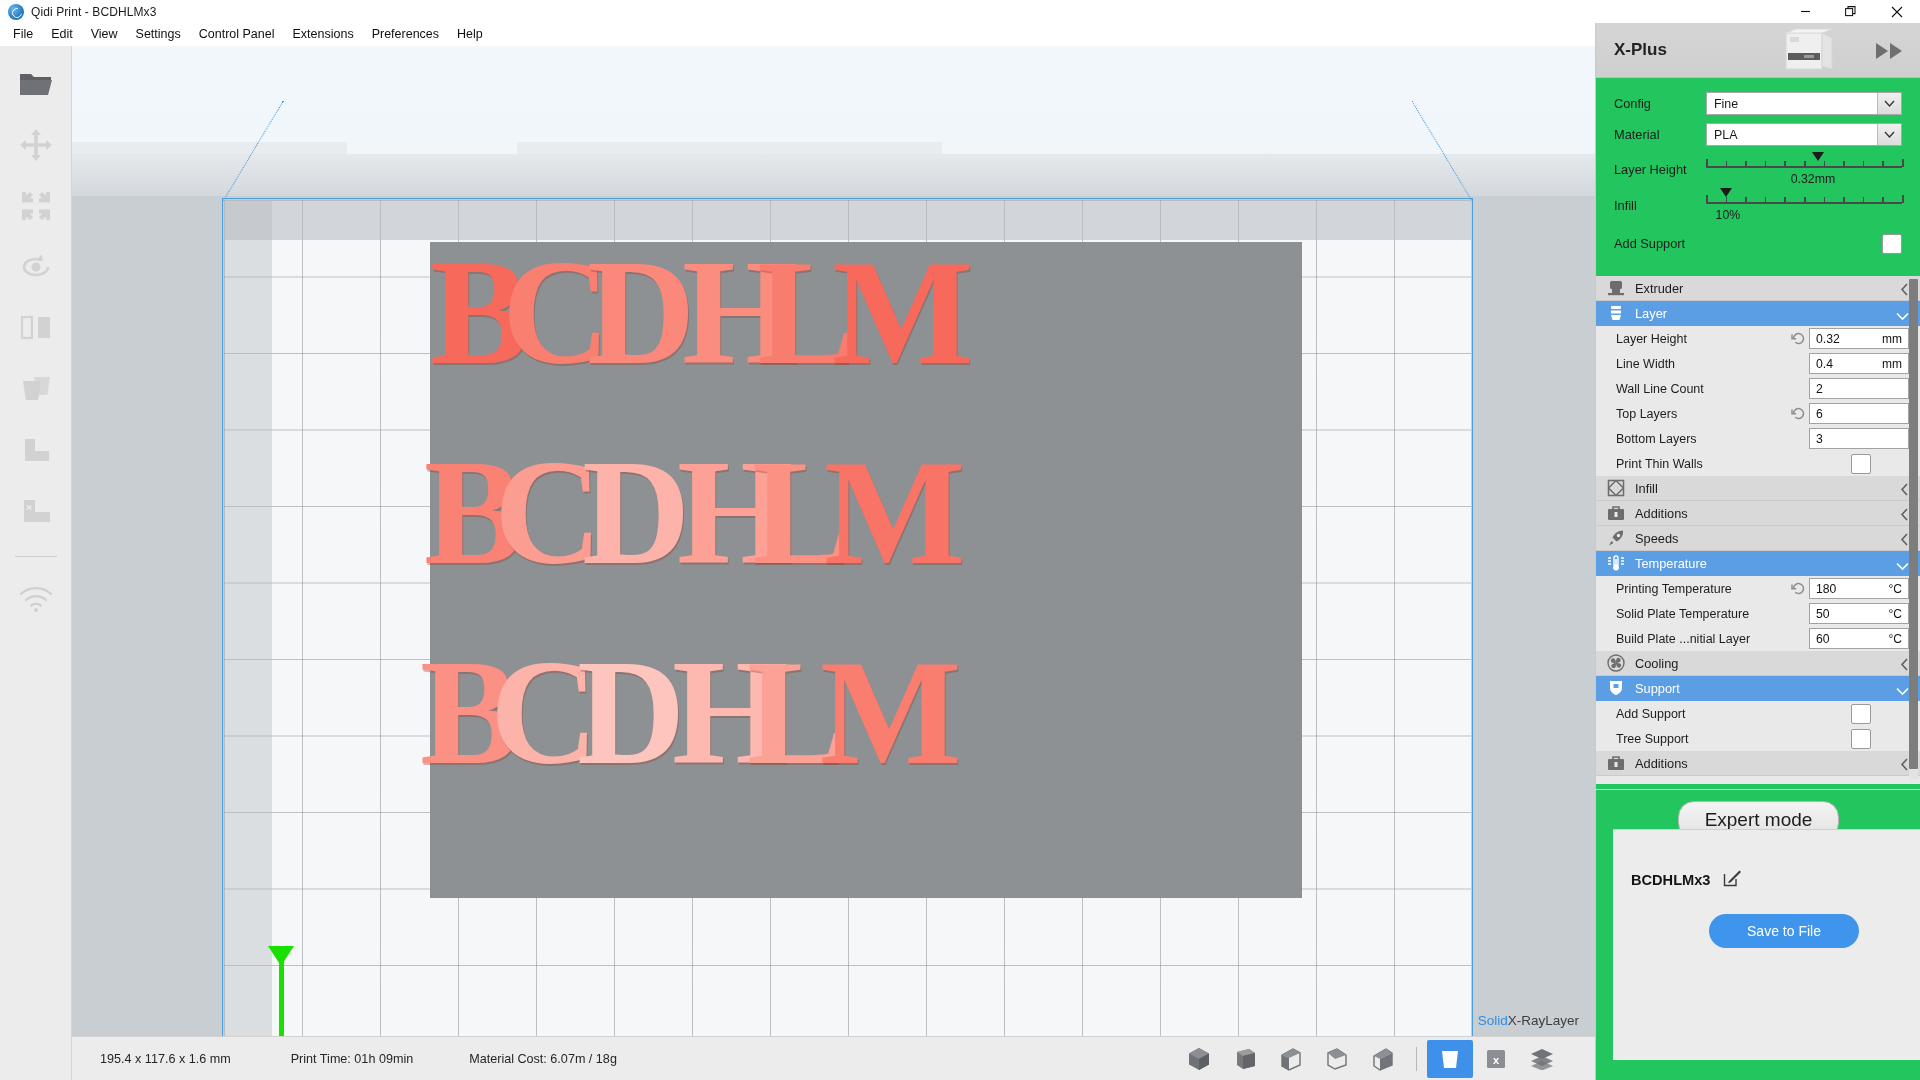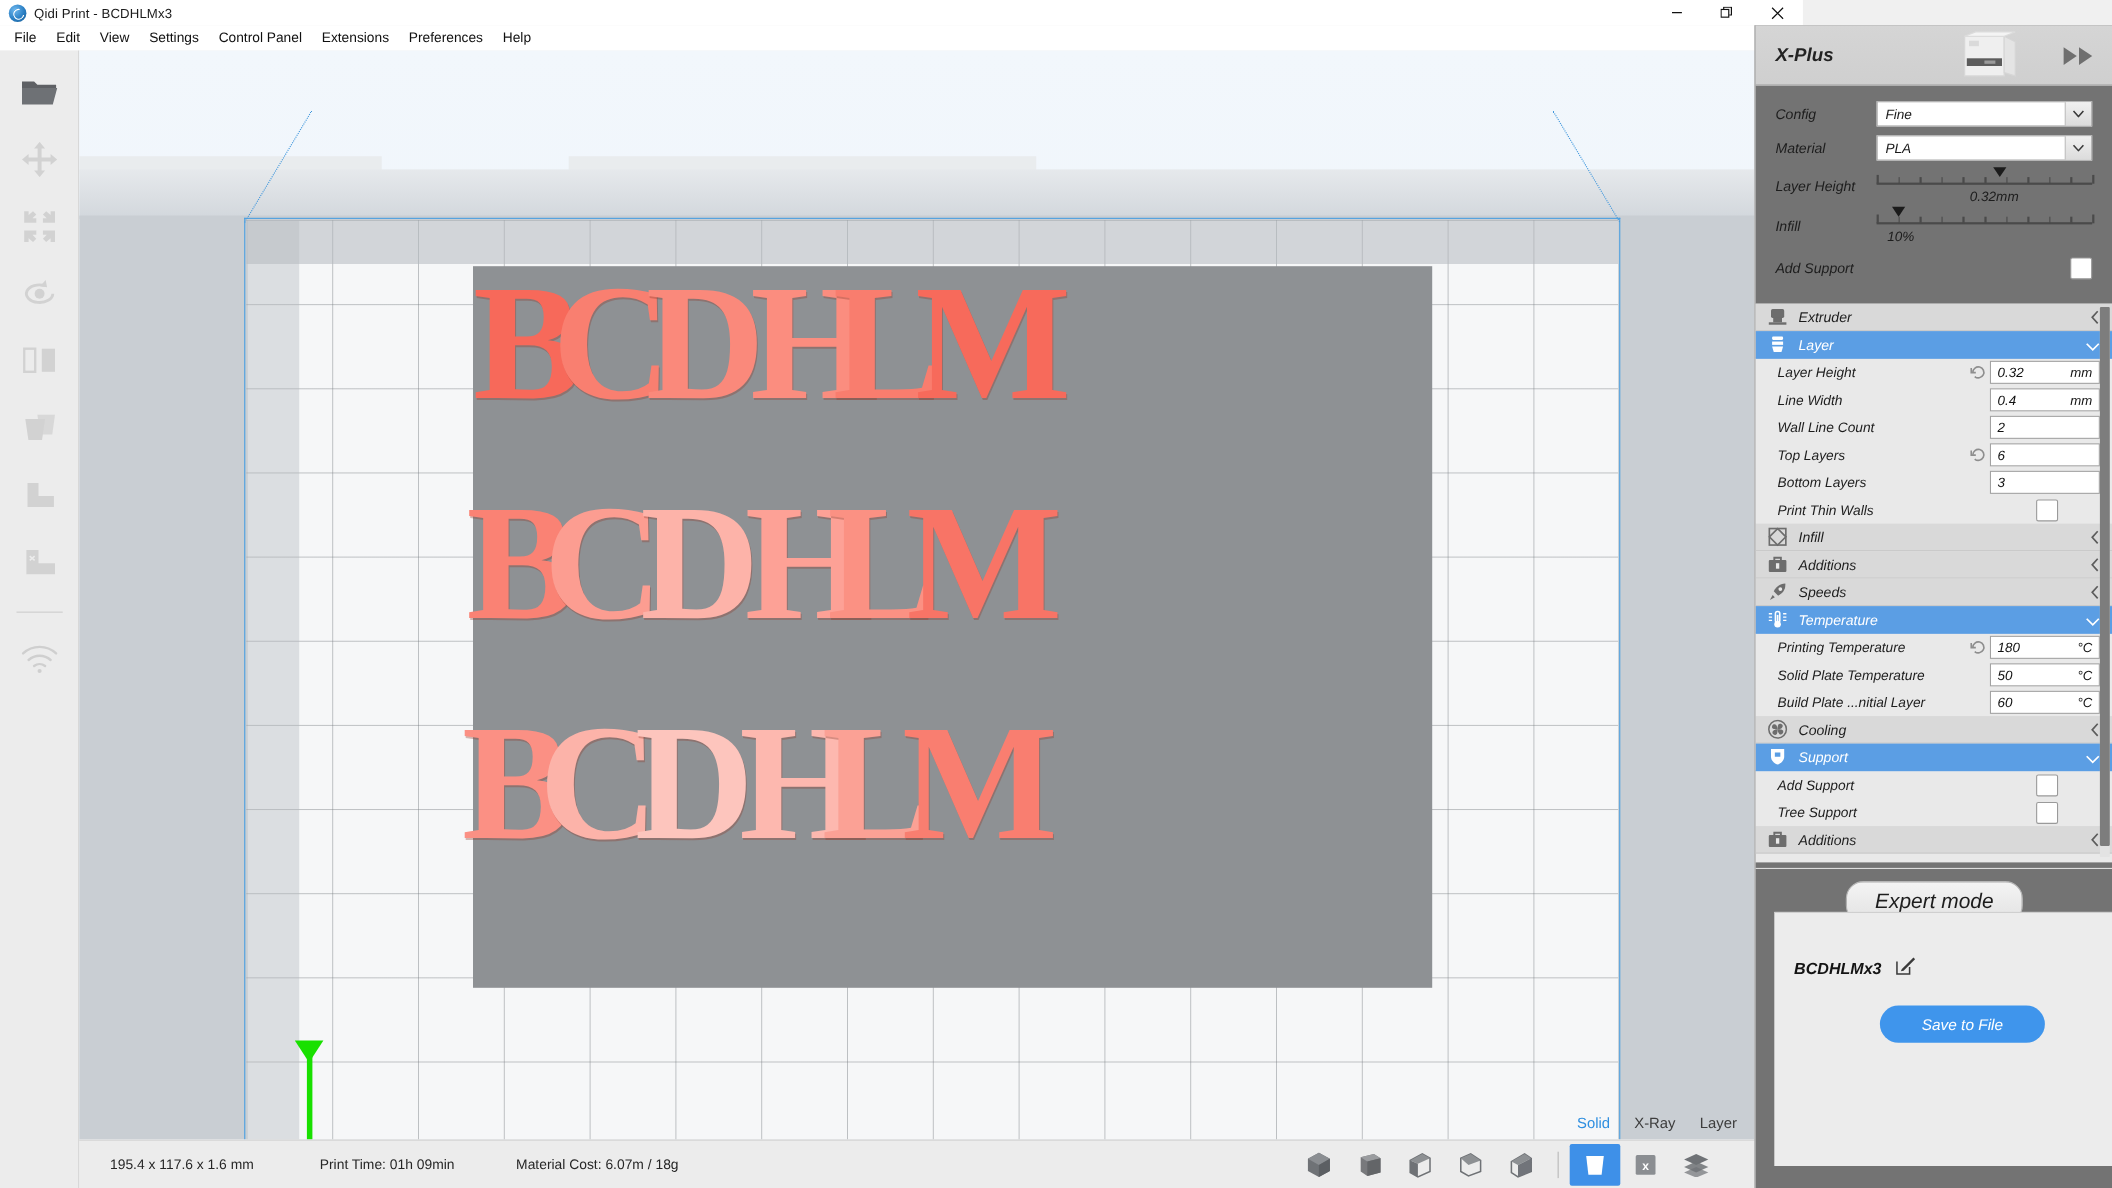--- a/index.html
+++ b/index.html
@@ -14,7 +14,7 @@
 
   
   .titlebar {
-    position: absolute; top: 0; left: 0; width: 1639px; height: 23px;
+    position: absolute; top: 0; left: 0; width: 1920px; height: 23px;
     background: #ffffff; display: flex; align-items: center;
   }
   .tb-icon {

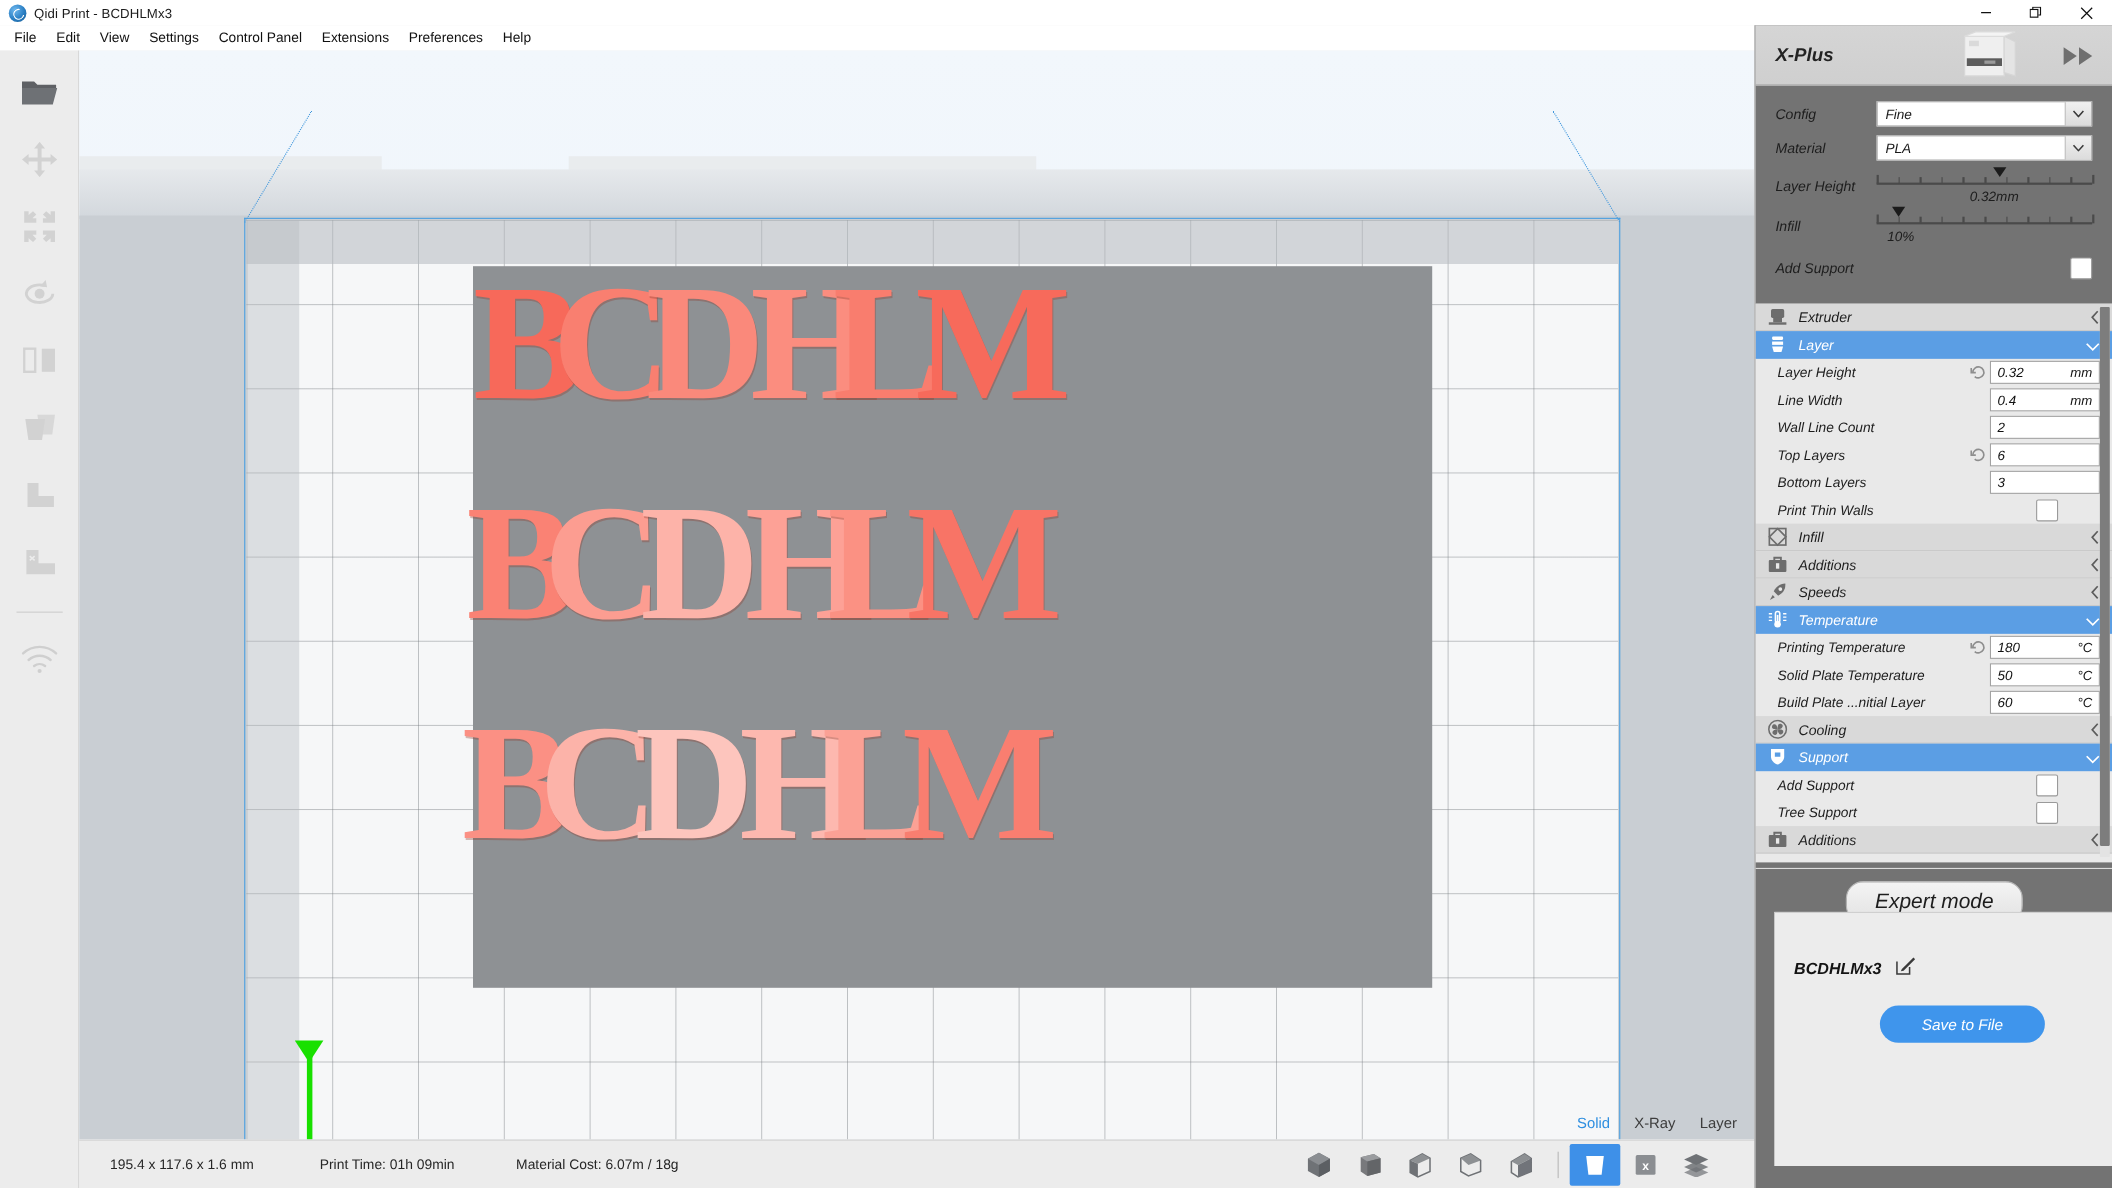--- a/index.html
+++ b/index.html
@@ -172,7 +172,7 @@
   
   .rightpanel {
     position: absolute; top: 23px; left: 1595px; width: 325px; height: 1057px;
-    background: #737373; border-left: 1px solid #c9c9c9; font-style: italic;
+    background: #22c55e; border-left: 1px solid #c9c9c9;
   }
   .rp-header {
     position: relative; height: 55px; width: 325px;

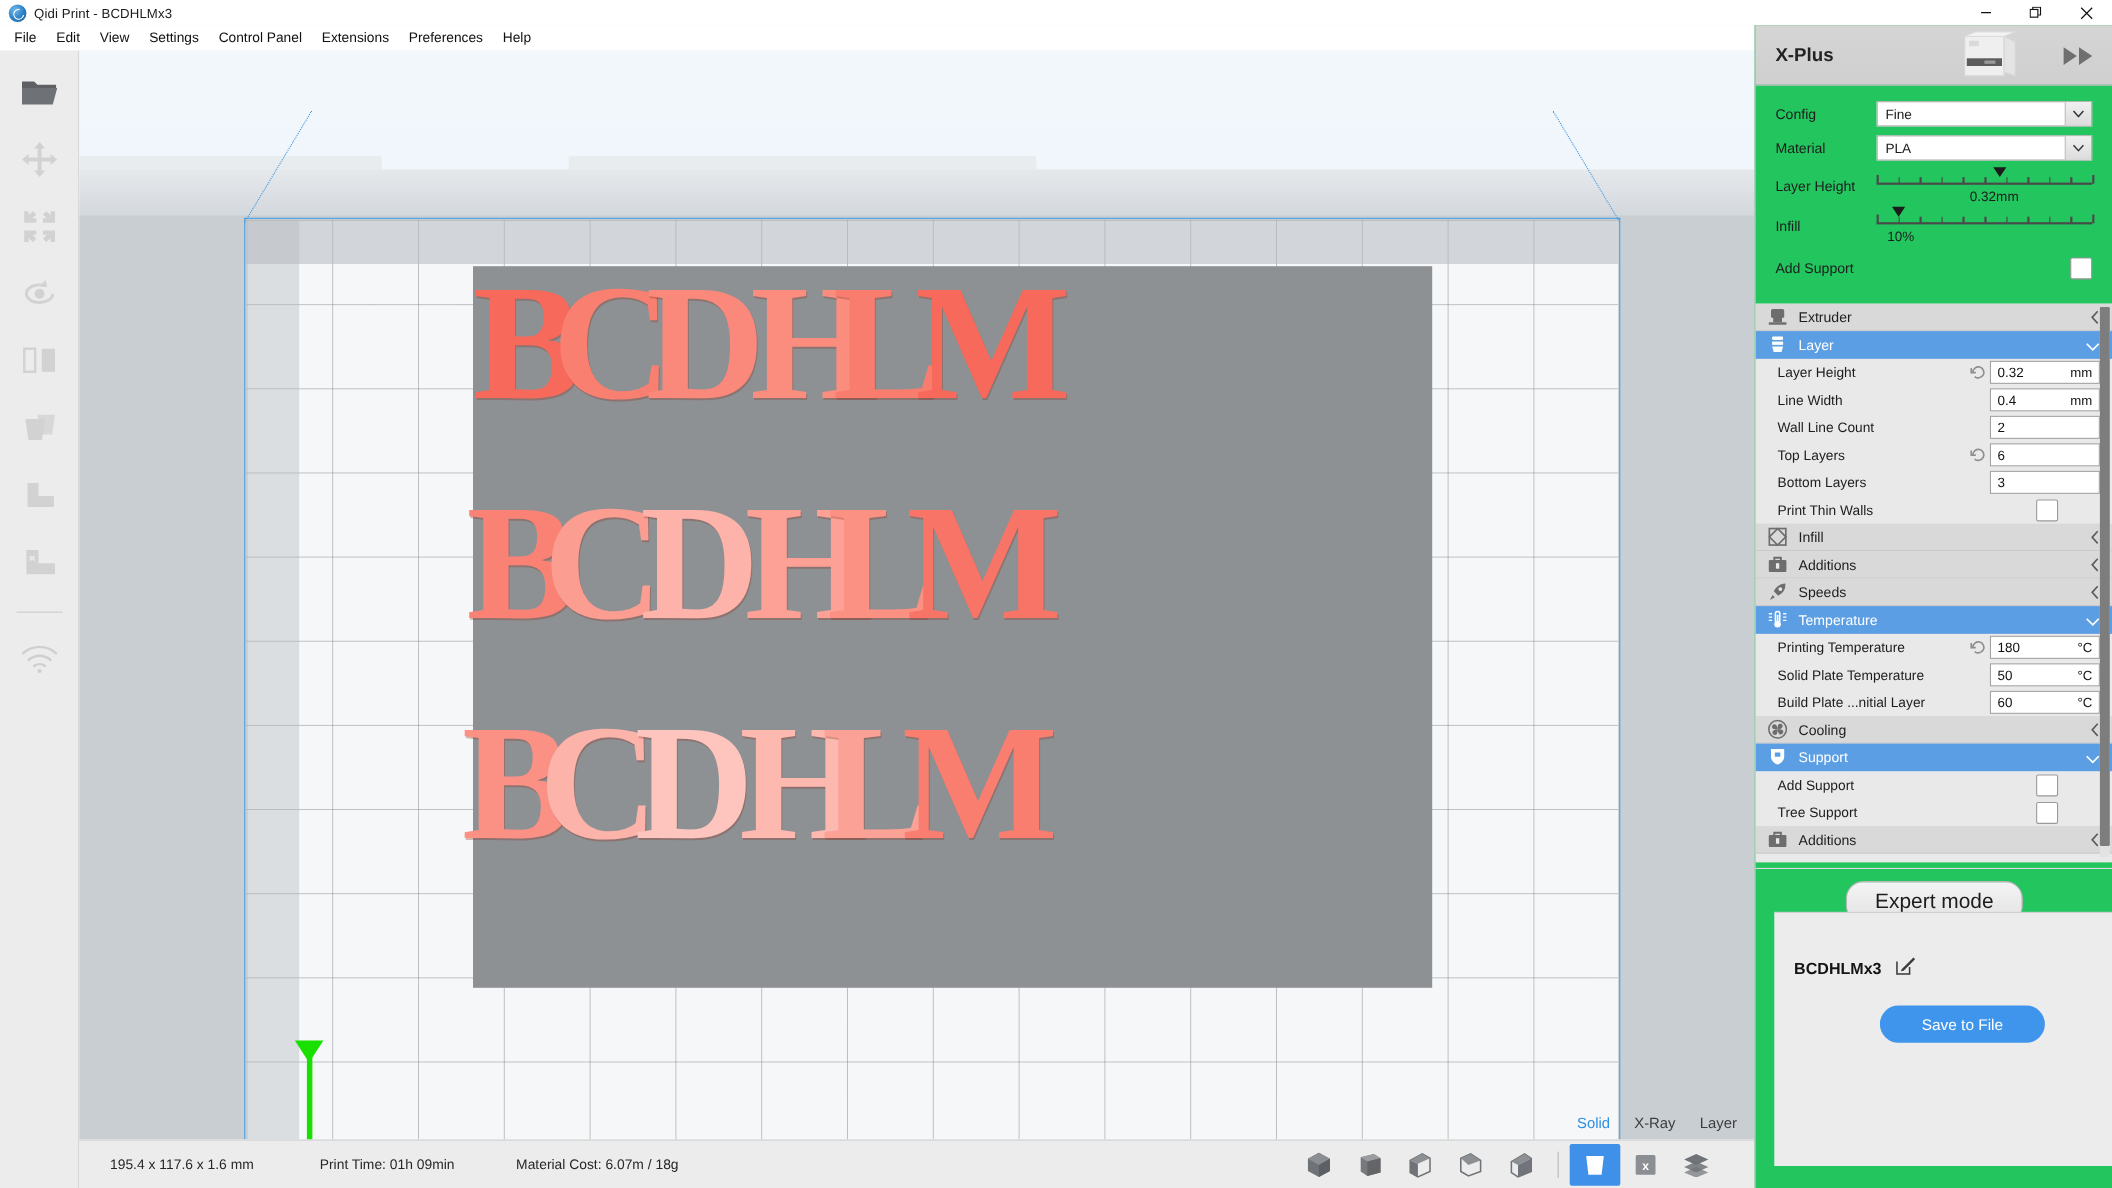--- a/index.html
+++ b/index.html
@@ -146,7 +146,7 @@
 
   .view-modes {
     position: absolute; right: 16px; bottom: 8px;
-    display: flex; gap: 22px; font-size: 13.5px;
+    display: flex; font-size: 13.5px;
   }
   .view-mode { color: #3d3d3d; }
   .view-mode.active { color: #2f8fe0; }

